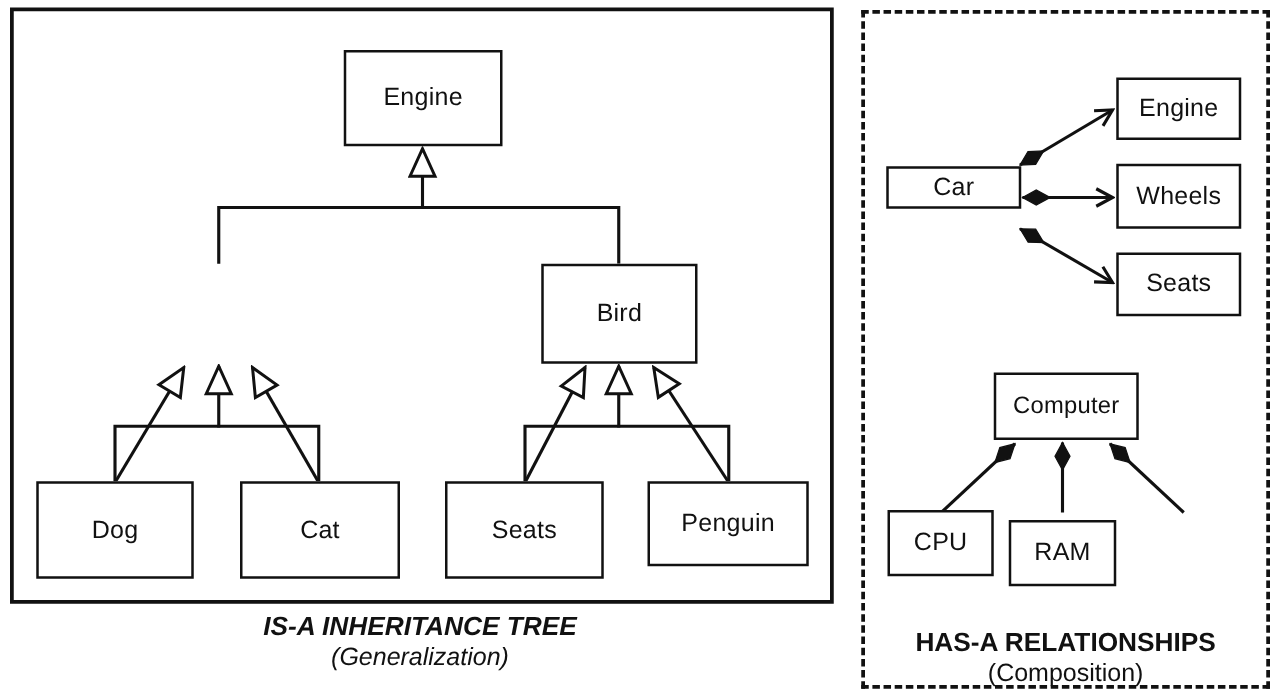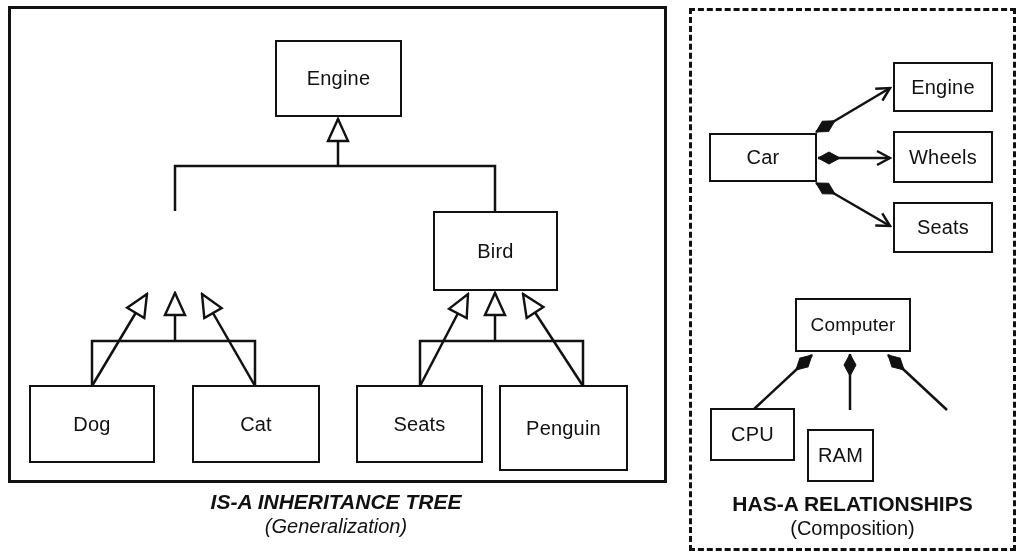--- a/index.html
+++ b/index.html
@@ -107,7 +107,7 @@
   <div class="node" style="left:356px;top:385px;width:127px;height:78px">Seats</div>
   <div class="node" style="left:499px;top:385px;width:129px;height:86px">Penguin</div>
 
-  <div class="node" style="left:709px;top:133px;width:108px;height:49px">Car</div>
+  <div class="node" style="left:709px;top:133px;width:108px;height:34px">Car</div>
   <div class="node" style="left:893px;top:62px;width:100px;height:50px">Engine</div>
   <div class="node" style="left:893px;top:131px;width:100px;height:52px">Wheels</div>
   <div class="node" style="left:893px;top:202px;width:100px;height:51px">Seats</div>

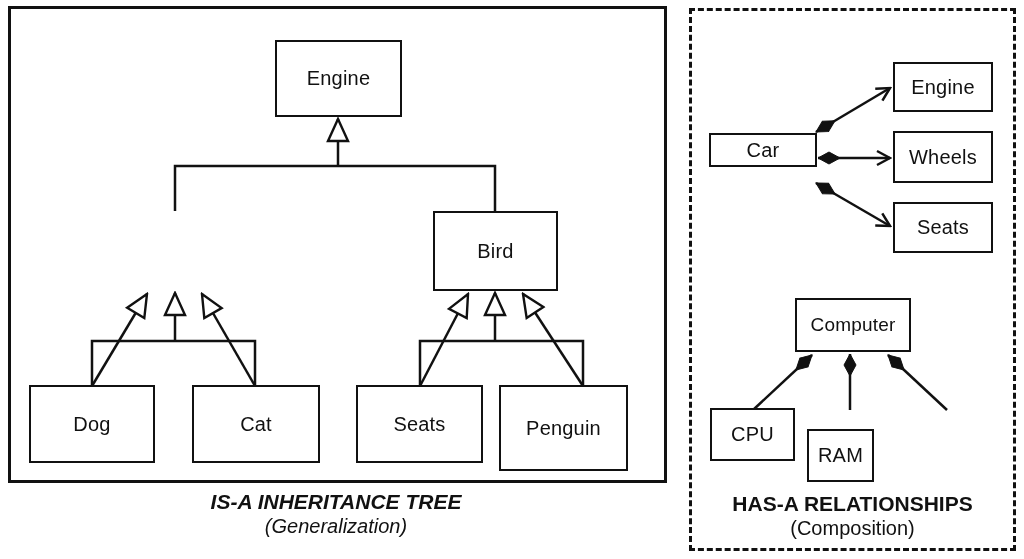--- a/index.html
+++ b/index.html
@@ -105,7 +105,7 @@
   <div class="node" style="left:29px;top:385px;width:126px;height:78px">Dog</div>
   <div class="node" style="left:192px;top:385px;width:128px;height:78px">Cat</div>
   <div class="node" style="left:356px;top:385px;width:127px;height:78px">Seats</div>
-  <div class="node" style="left:499px;top:385px;width:129px;height:86px">Penguin</div>
+  <div class="node" style="left:518px;top:385px;width:129px;height:68px">Penguin</div>
 
   <div class="node" style="left:709px;top:133px;width:108px;height:34px">Car</div>
   <div class="node" style="left:893px;top:62px;width:100px;height:50px">Engine</div>

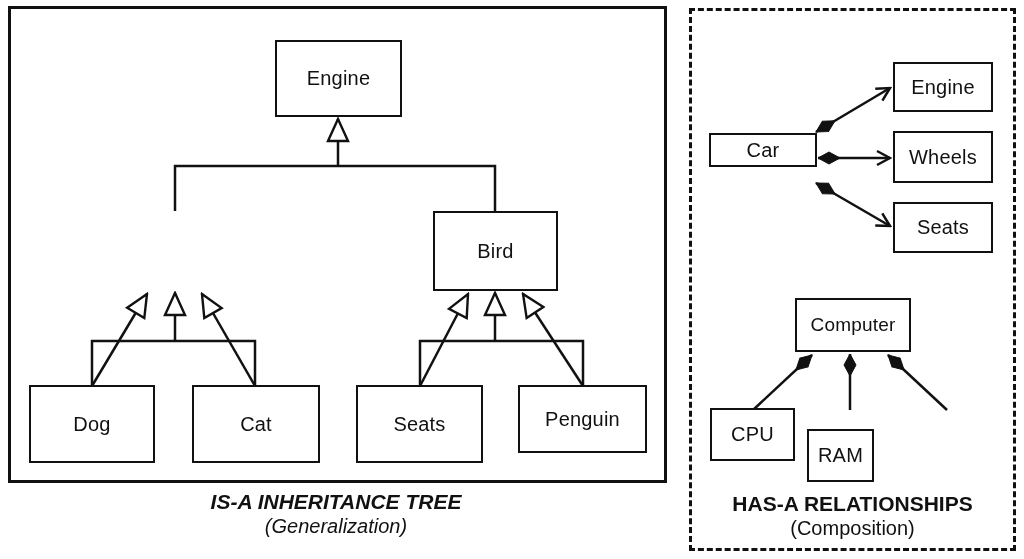--- a/index.html
+++ b/index.html
@@ -113,7 +113,7 @@
   <div class="node" style="left:893px;top:202px;width:100px;height:51px">Seats</div>
   <div class="node small" style="left:795px;top:298px;width:116px;height:54px">Computer</div>
   <div class="node" style="left:710px;top:408px;width:85px;height:53px">CPU</div>
-  <div class="node" style="left:807px;top:429px;width:67px;height:53px">RAM</div>
+  <div class="node" style="left:807px;top:416px;width:86px;height:53px">RAM</div>
 
   <div class="caption cap-left">
     <div class="t">IS-A INHERITANCE TREE</div>

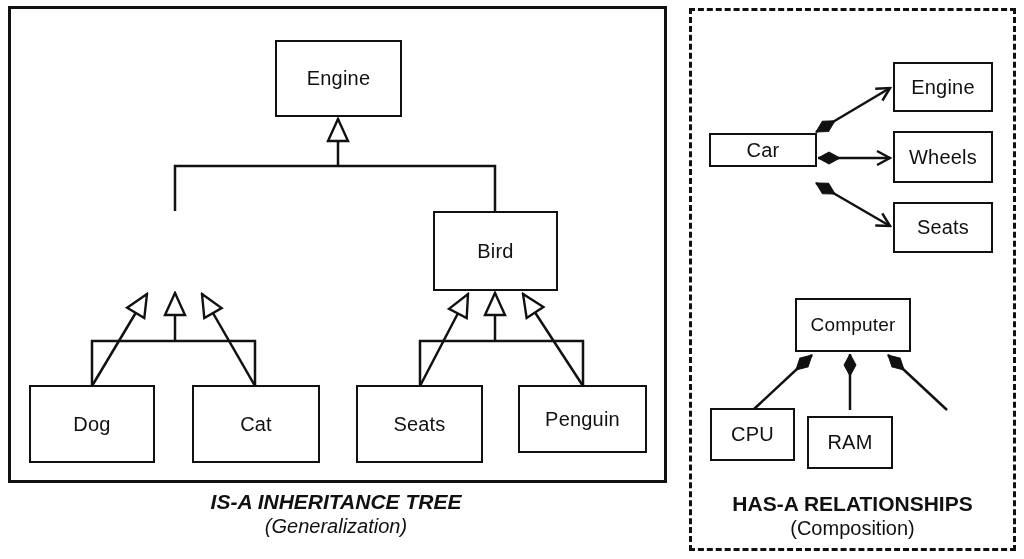--- a/index.html
+++ b/index.html
@@ -21,7 +21,7 @@
   .caption .t{font-weight:bold;font-size:21px;}
   .caption .s{font-size:20px;}
   .cap-left{left:8px;width:656px;top:489px;font-style:italic;}
-  .cap-right{left:689px;width:327px;top:491px;}
+  .cap-right{left:689px;width:327px;top:502px;}
 </style>
 </head>
 <body>

